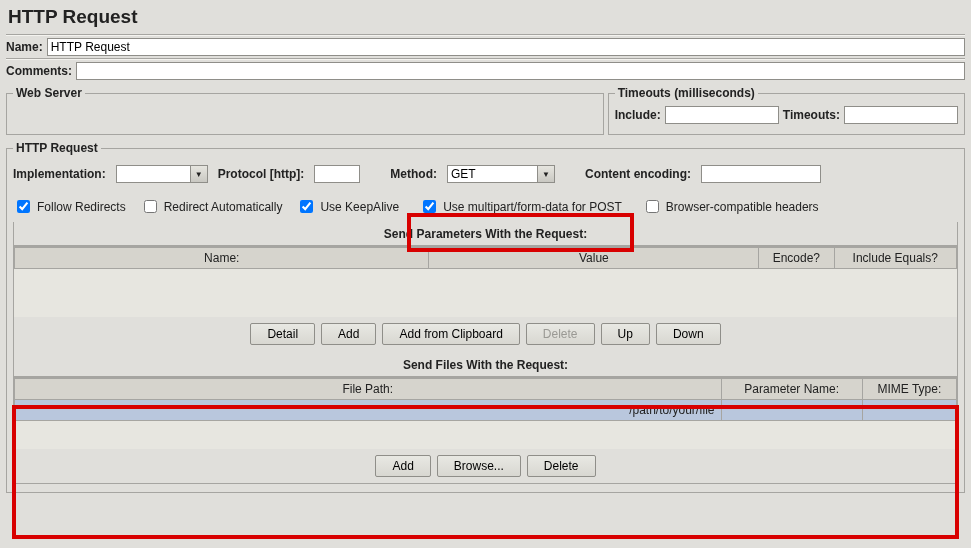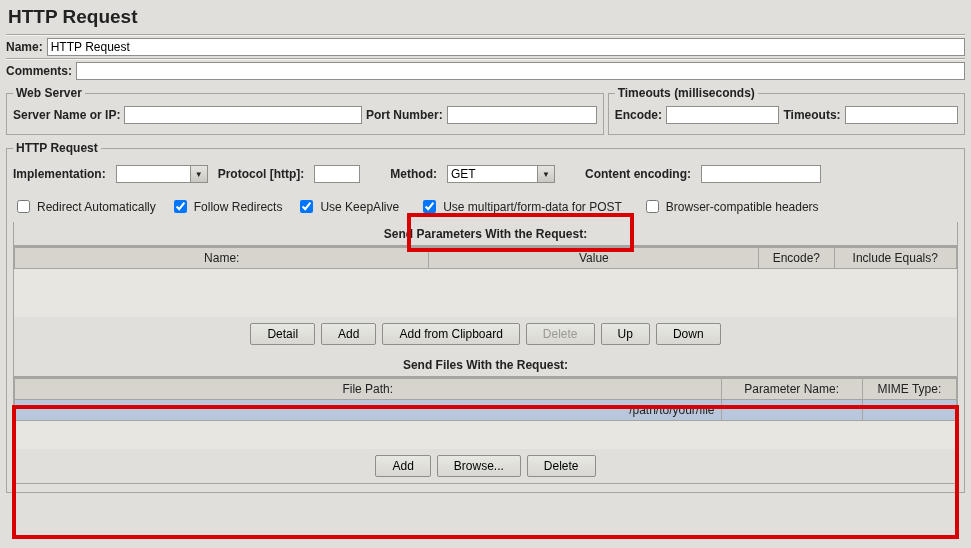--- a/index.html
+++ b/index.html
@@ -89,12 +89,6 @@
 <div class="two-col">
   <fieldset style="flex:1.7">
     <legend>Web Server</legend>
-    <div class="row">
-      <label class="lab">Server Name or IP:</label>
-      <input class="txt" style="flex: 1 1 0%;" value="">
-      <label class="lab">Port Number:</label>
-      <input class="txt" style="width: 150px;" value="">
-    </div>
   </fieldset>
   <fieldset style="flex:1">
     <legend>Timeouts (milliseconds)</legend>

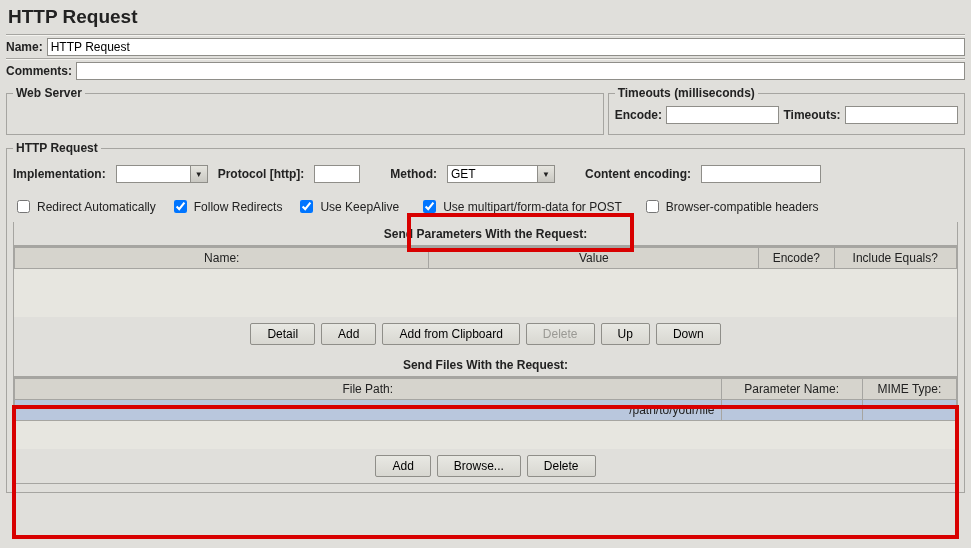--- a/index.html
+++ b/index.html
@@ -93,7 +93,7 @@
   <fieldset style="flex:1">
     <legend>Timeouts (milliseconds)</legend>
     <div class="row">
-      <label class="lab">Encode:</label>
+      <label class="lab">Include:</label>
       <input class="txt" style="flex: 1 1 0%;" value="">
       <label class="lab">Timeouts:</label>
       <input class="txt" style="flex: 1 1 0%;" value="">

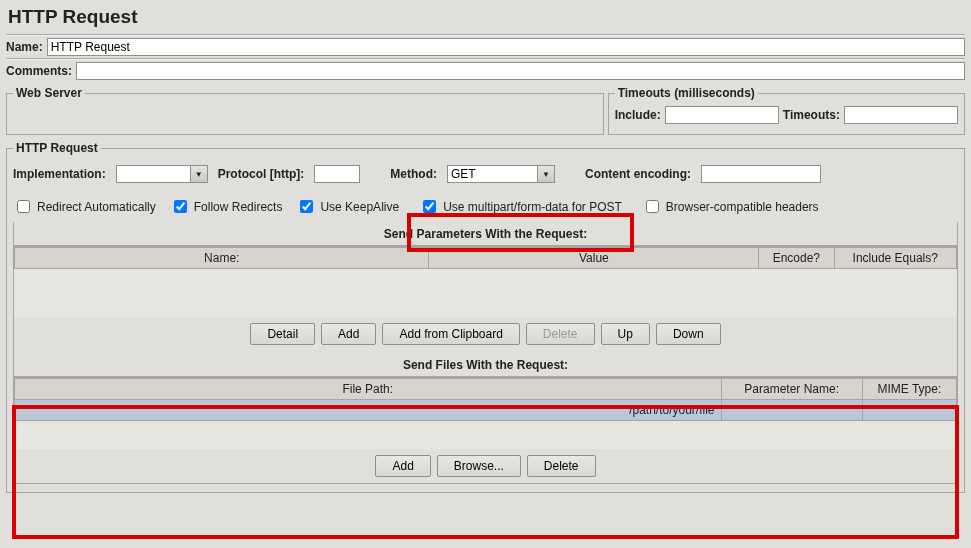--- a/index.html
+++ b/index.html
@@ -124,12 +124,12 @@
 
   <div class="row" style="gap:14px;margin:8px 0 2px;position:relative;">
     <span class="cbx">
+          <input type="checkbox" checked="" style="">
+          <span>Follow Redirects</span>
+        </span>
+    <span class="cbx">
           <input type="checkbox" style="">
           <span>Redirect Automatically</span>
-        </span>
-    <span class="cbx">
-          <input type="checkbox" checked="" style="">
-          <span>Follow Redirects</span>
         </span>
     <span class="cbx">
           <input type="checkbox" checked="" style="">

